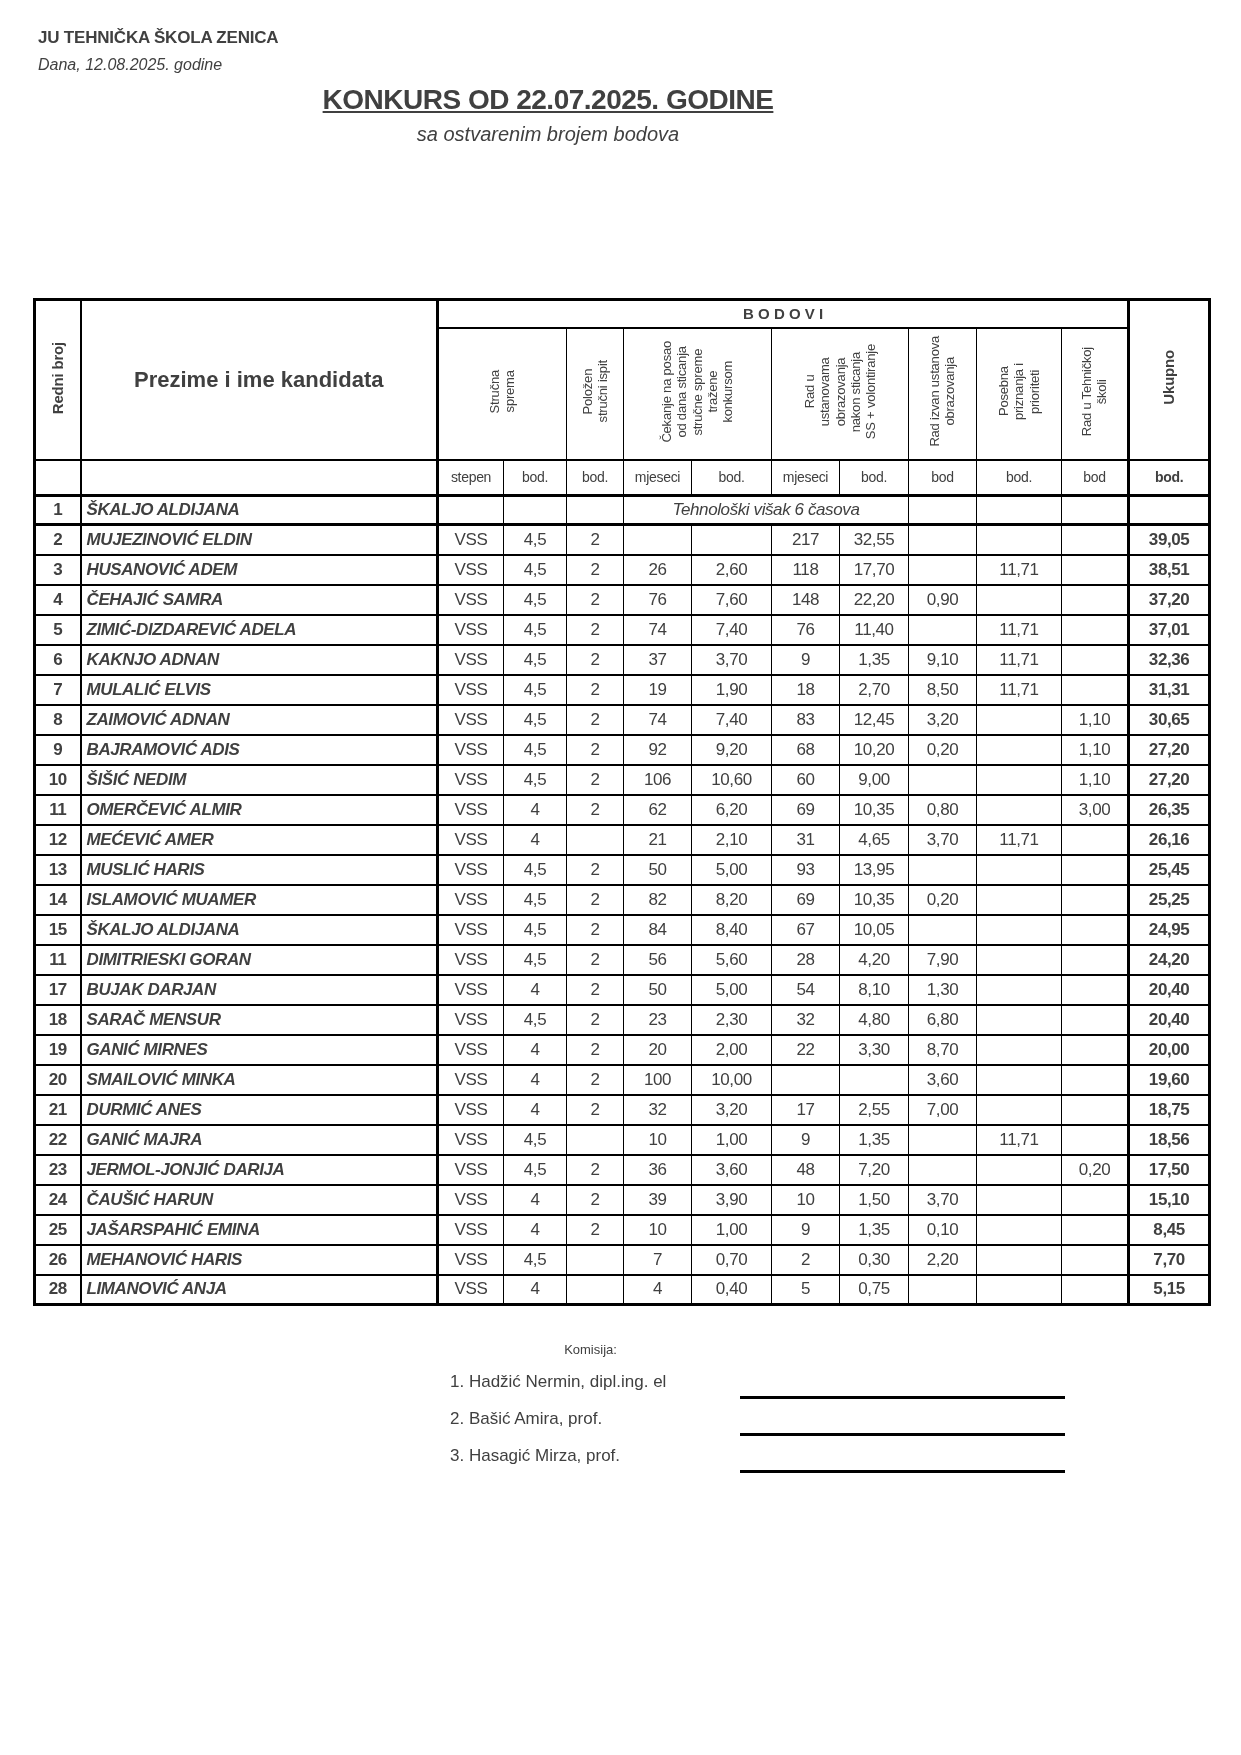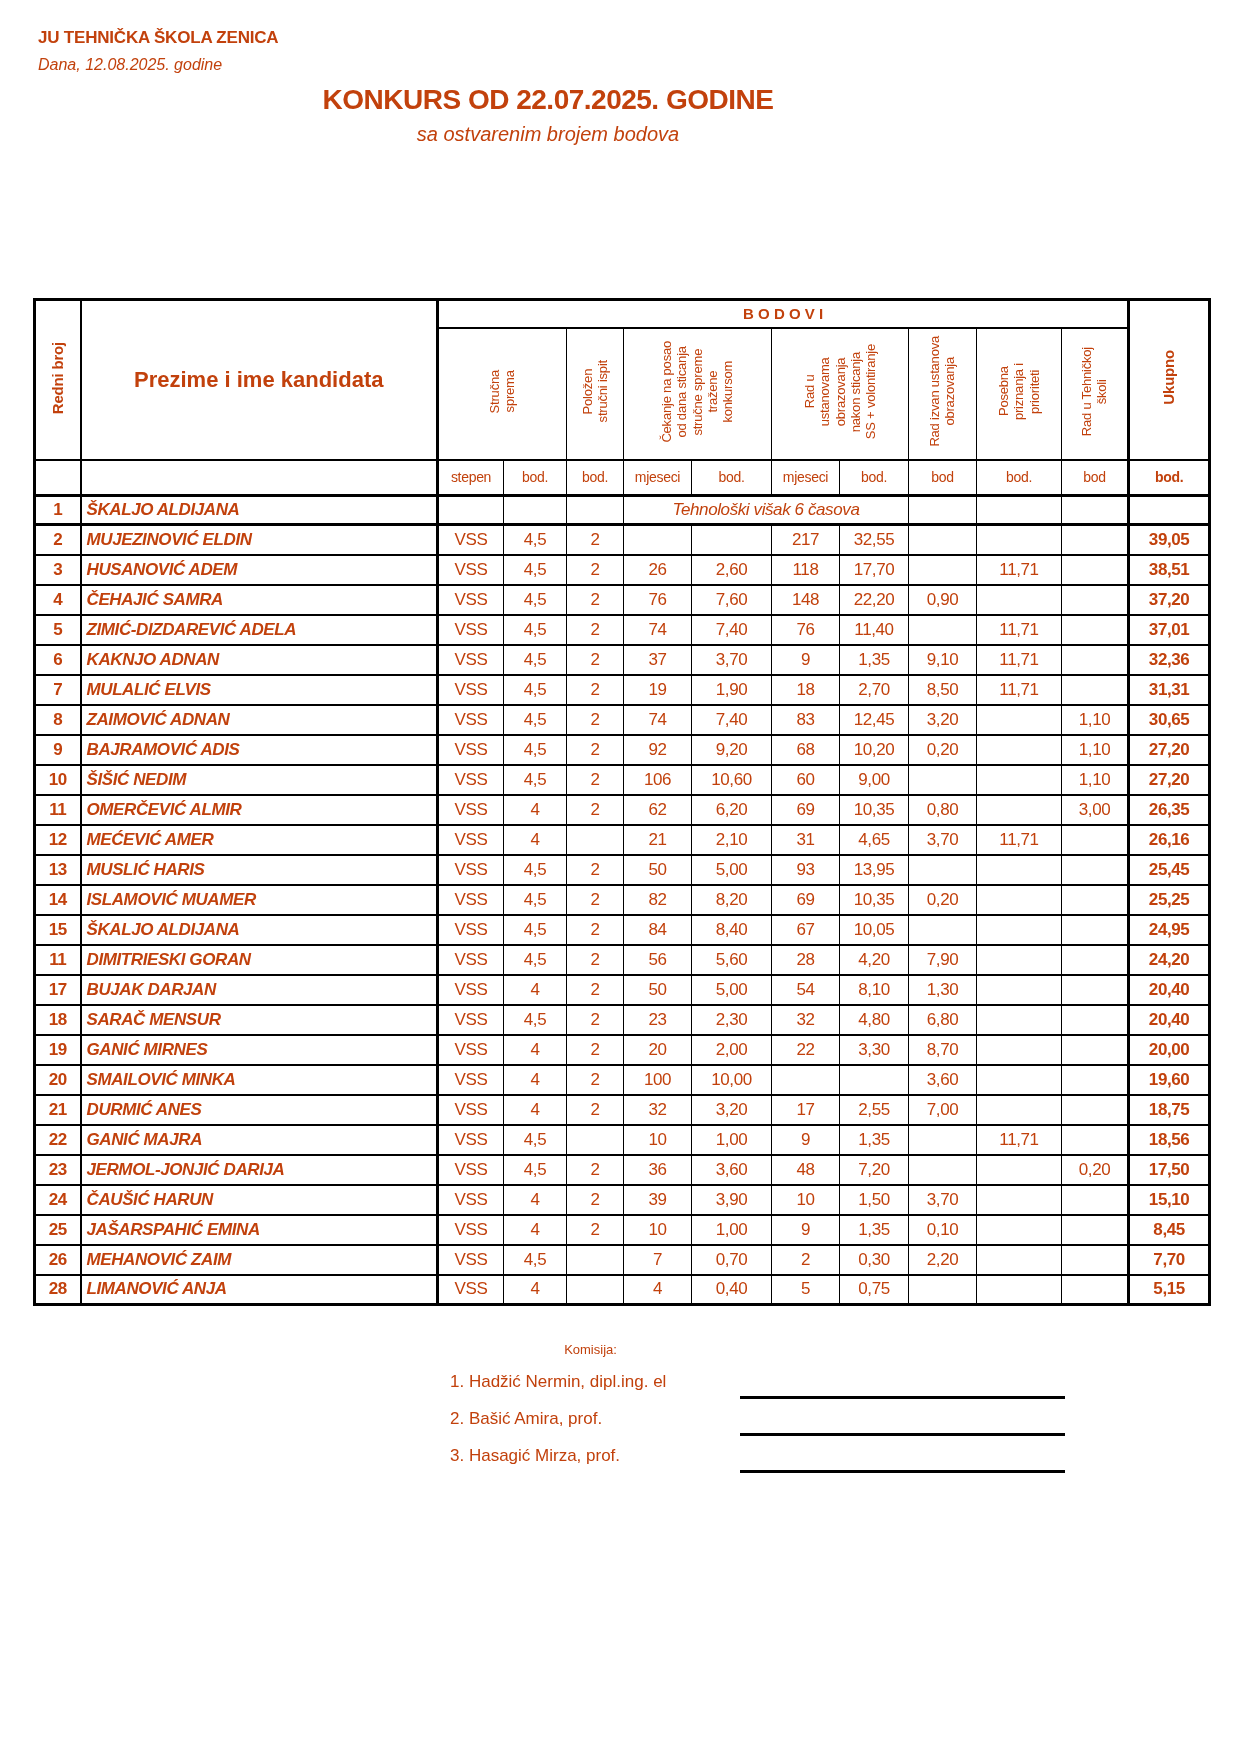--- a/index.html
+++ b/index.html
@@ -5,7 +5,7 @@
   html,body { margin:0; padding:0; background:#e8e8e8; }
   .page {
     position:relative; width:1241px; height:1755px; background:#ffffff;
-    font-family:"Liberation Sans", sans-serif; color:#c2410c; margin:0 auto;
+    font-family:"Liberation Sans", sans-serif; color:#404040; margin:0 auto;
     overflow:hidden;
   }
   

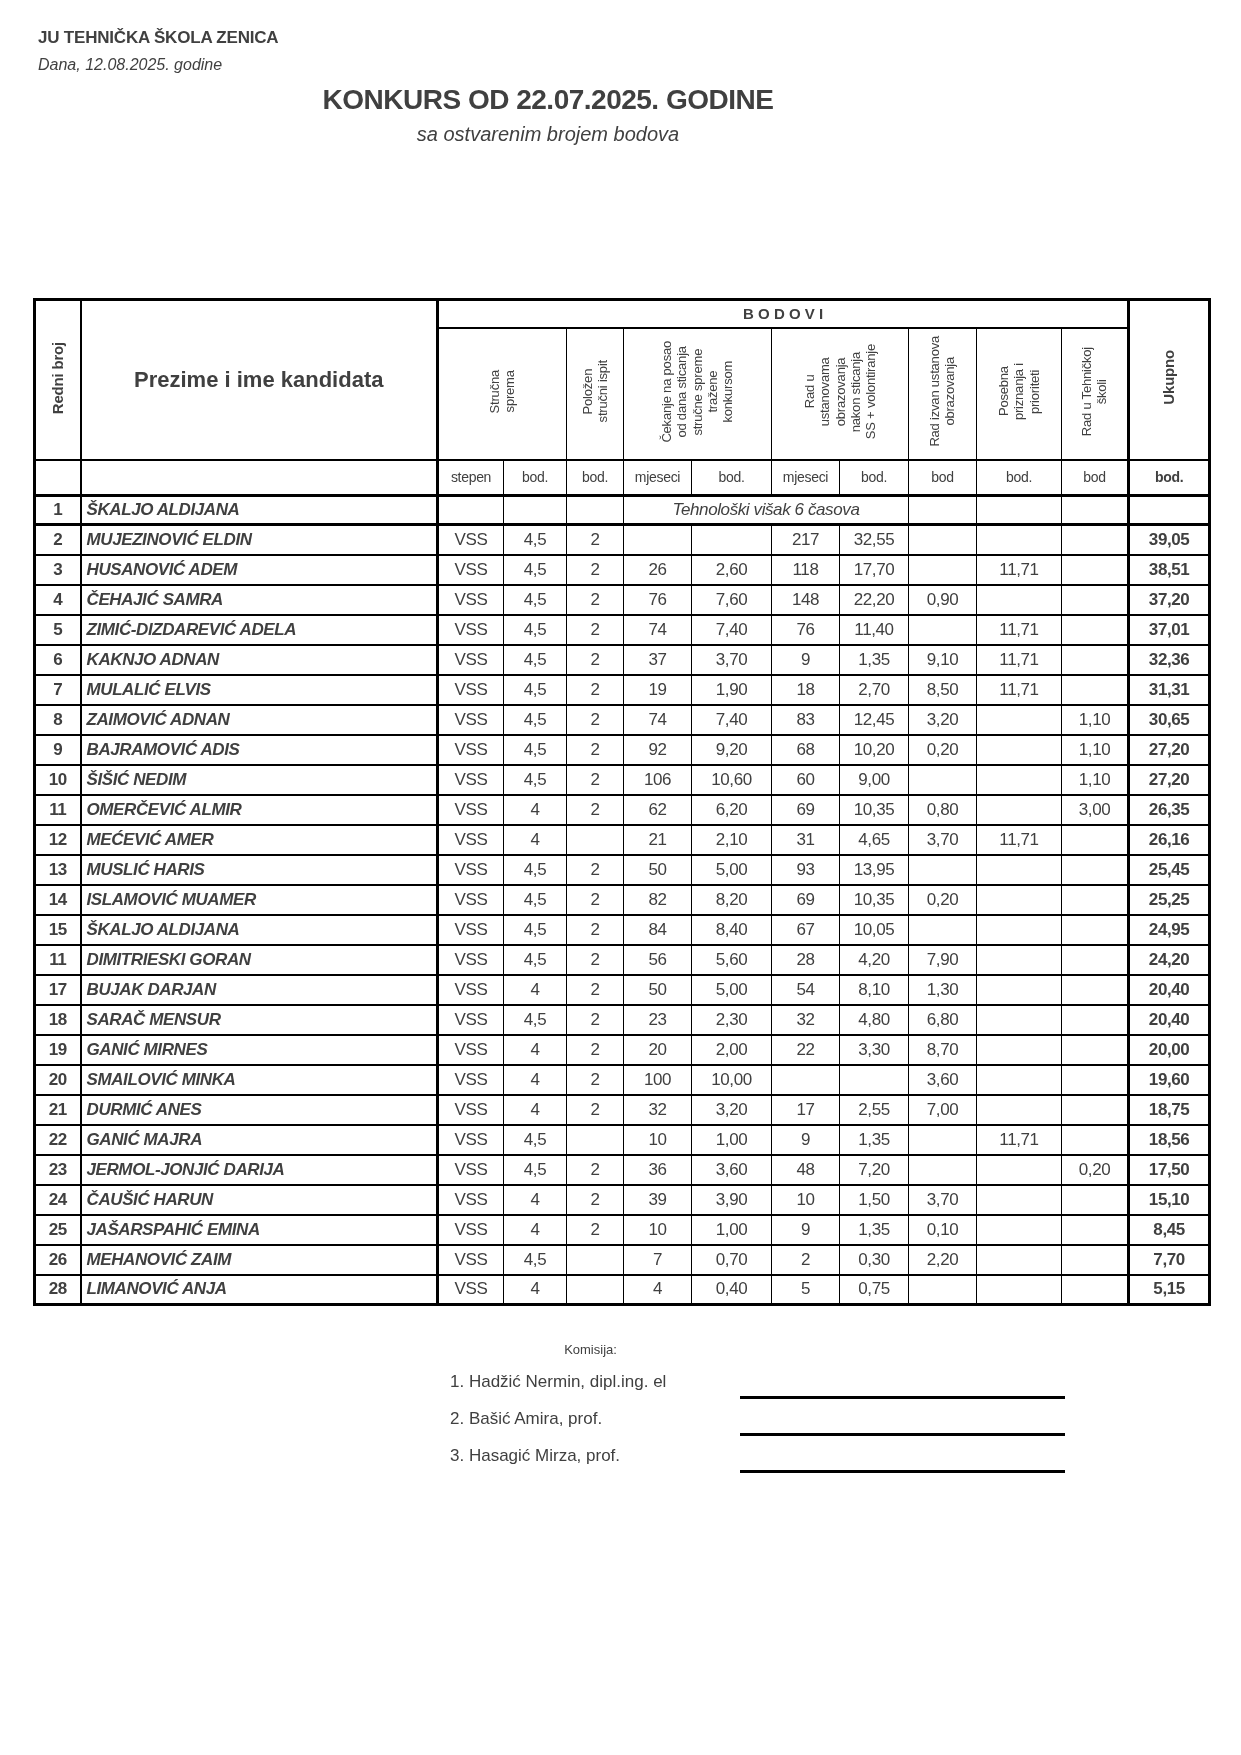--- a/index.html
+++ b/index.html
@@ -13,7 +13,7 @@
   .school { font-size:17px; font-weight:bold; letter-spacing:-0.2px; }
   .dateline { font-size:16px; font-style:italic; margin-top:8px; }
   .center-block { position:absolute; left:33px; top:84px; width:1030px; text-align:center; }
-  .title { font-size:28px; font-weight:bold; letter-spacing:-0.5px; }
+  .title { font-size:28px; font-weight:bold; letter-spacing:-0.5px;text-decoration:underline; }
   .subtitle { font-size:19px; font-style:italic; margin-top:22px; }
   .subtitle2 { font-size:20px; font-style:italic; margin-top:7px; }
   .subject { font-size:17.5px; margin-top:20px; line-height:1.55; }

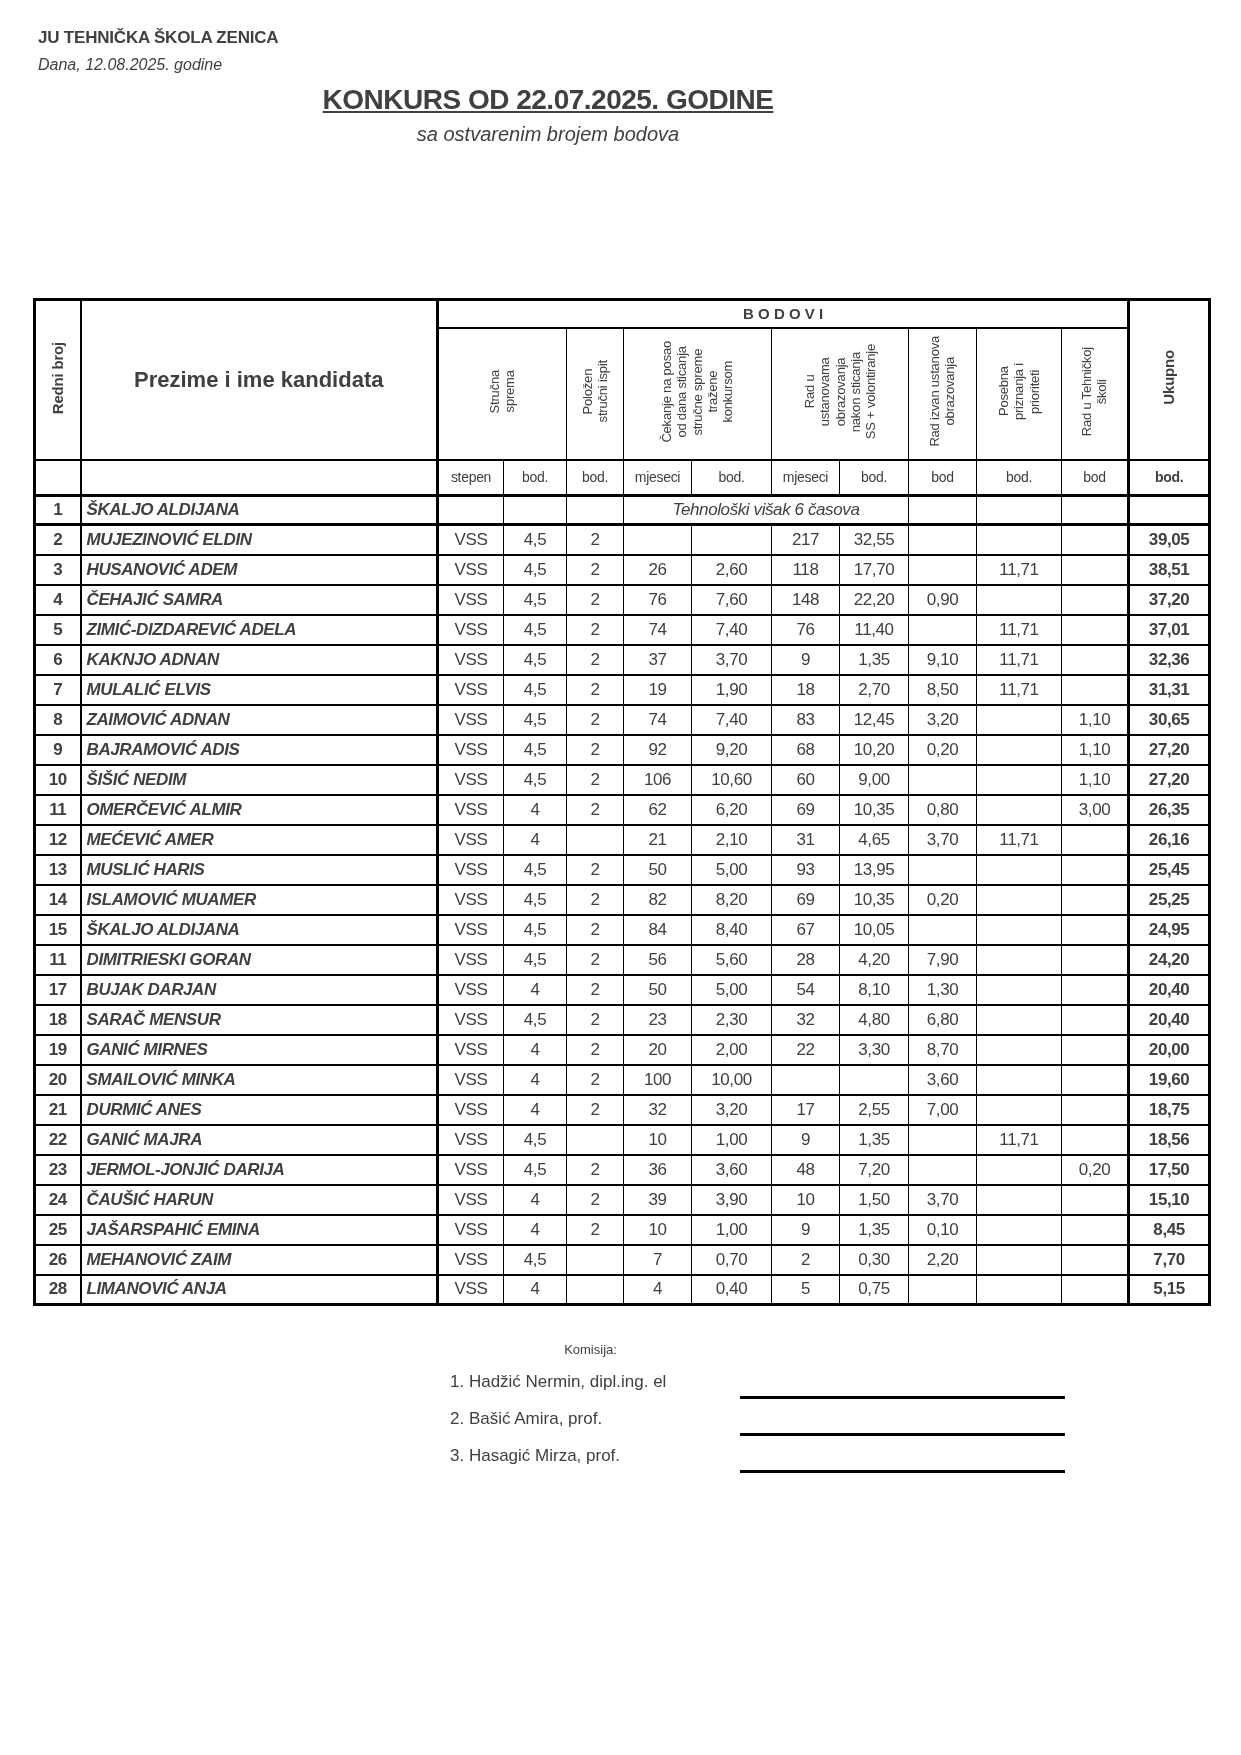--- a/index.html
+++ b/index.html
@@ -511,7 +511,7 @@
         </tr>
         <tr class="data-row">
           <td class="col-num">26</td>
-          <td class="col-name">MEHANOVIĆ ZAIM</td>
+          <td class="col-name">MEHANOVIĆ HARIS</td>
           <td class="col-c0">VSS</td>
           <td class="col-c1">4,5</td>
           <td class="col-c2"></td>

